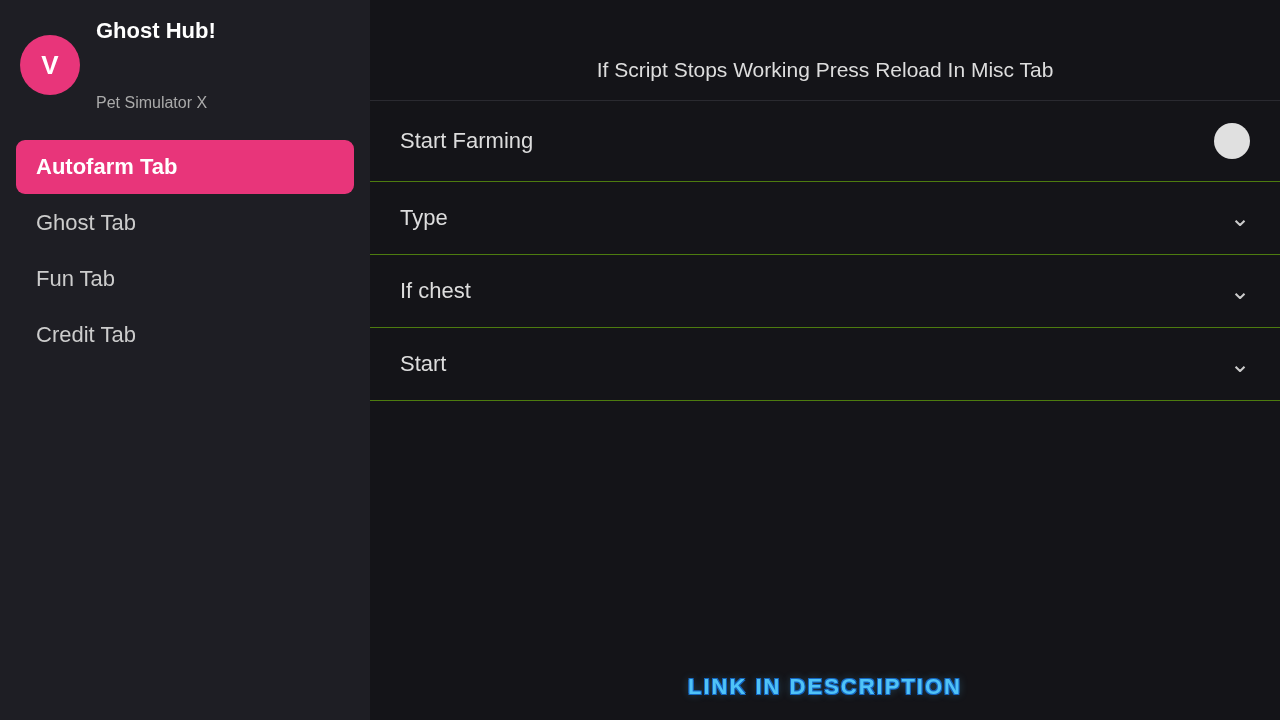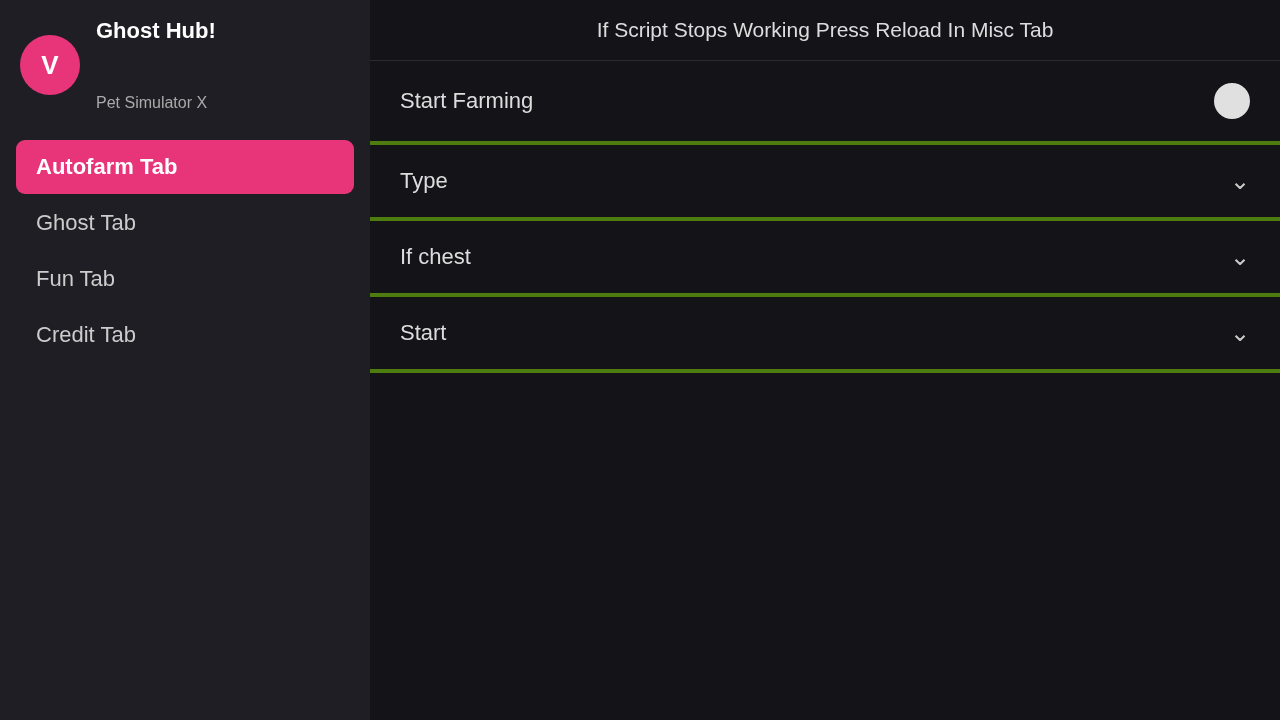--- a/index.html
+++ b/index.html
@@ -102,6 +102,7 @@
     .main-header {
       padding: 18px 30px;
       border-bottom: 1px solid #2a2a30;
+      margin-top: 40px;
     }
 
     .main-header-text {

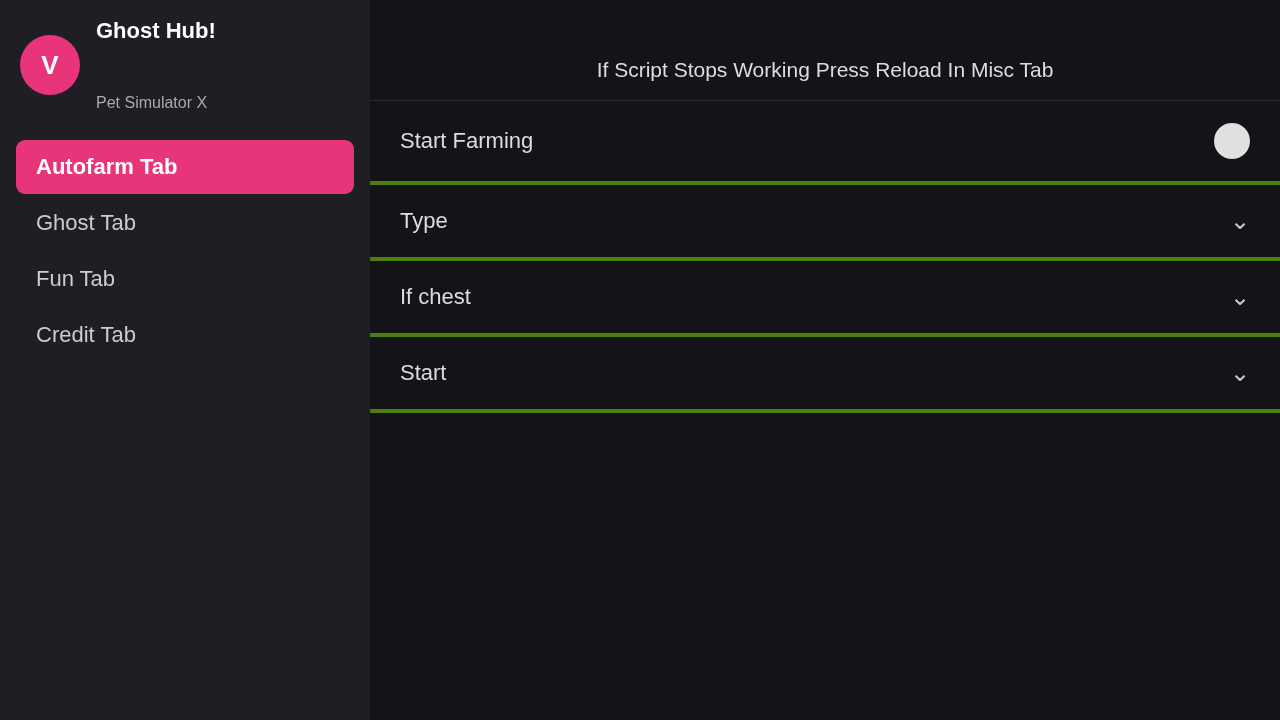--- a/index.html
+++ b/index.html
@@ -124,7 +124,7 @@
       align-items: center;
       justify-content: space-between;
       padding: 22px 30px;
-      border-bottom: 4px solid #4d7c0f;
+      border-bottom: 1px solid #4d7c0f;
     }
 
     .row-label {

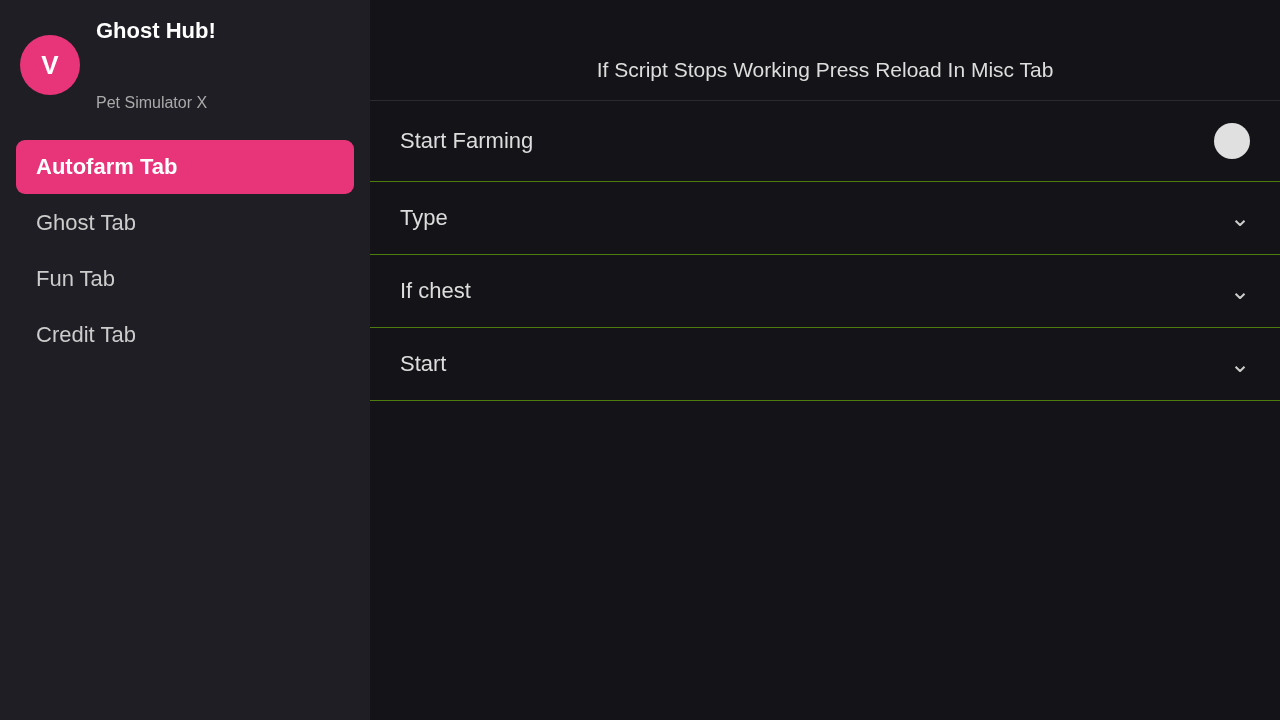--- a/index.html
+++ b/index.html
@@ -219,6 +219,9 @@
       </div>
     </div>
 
+  <div class="bottom-banner">
+    <span class="link-text">LINK IN DESCRIPTION</span>
+  </div>
 </div>
 
 </body></html>

